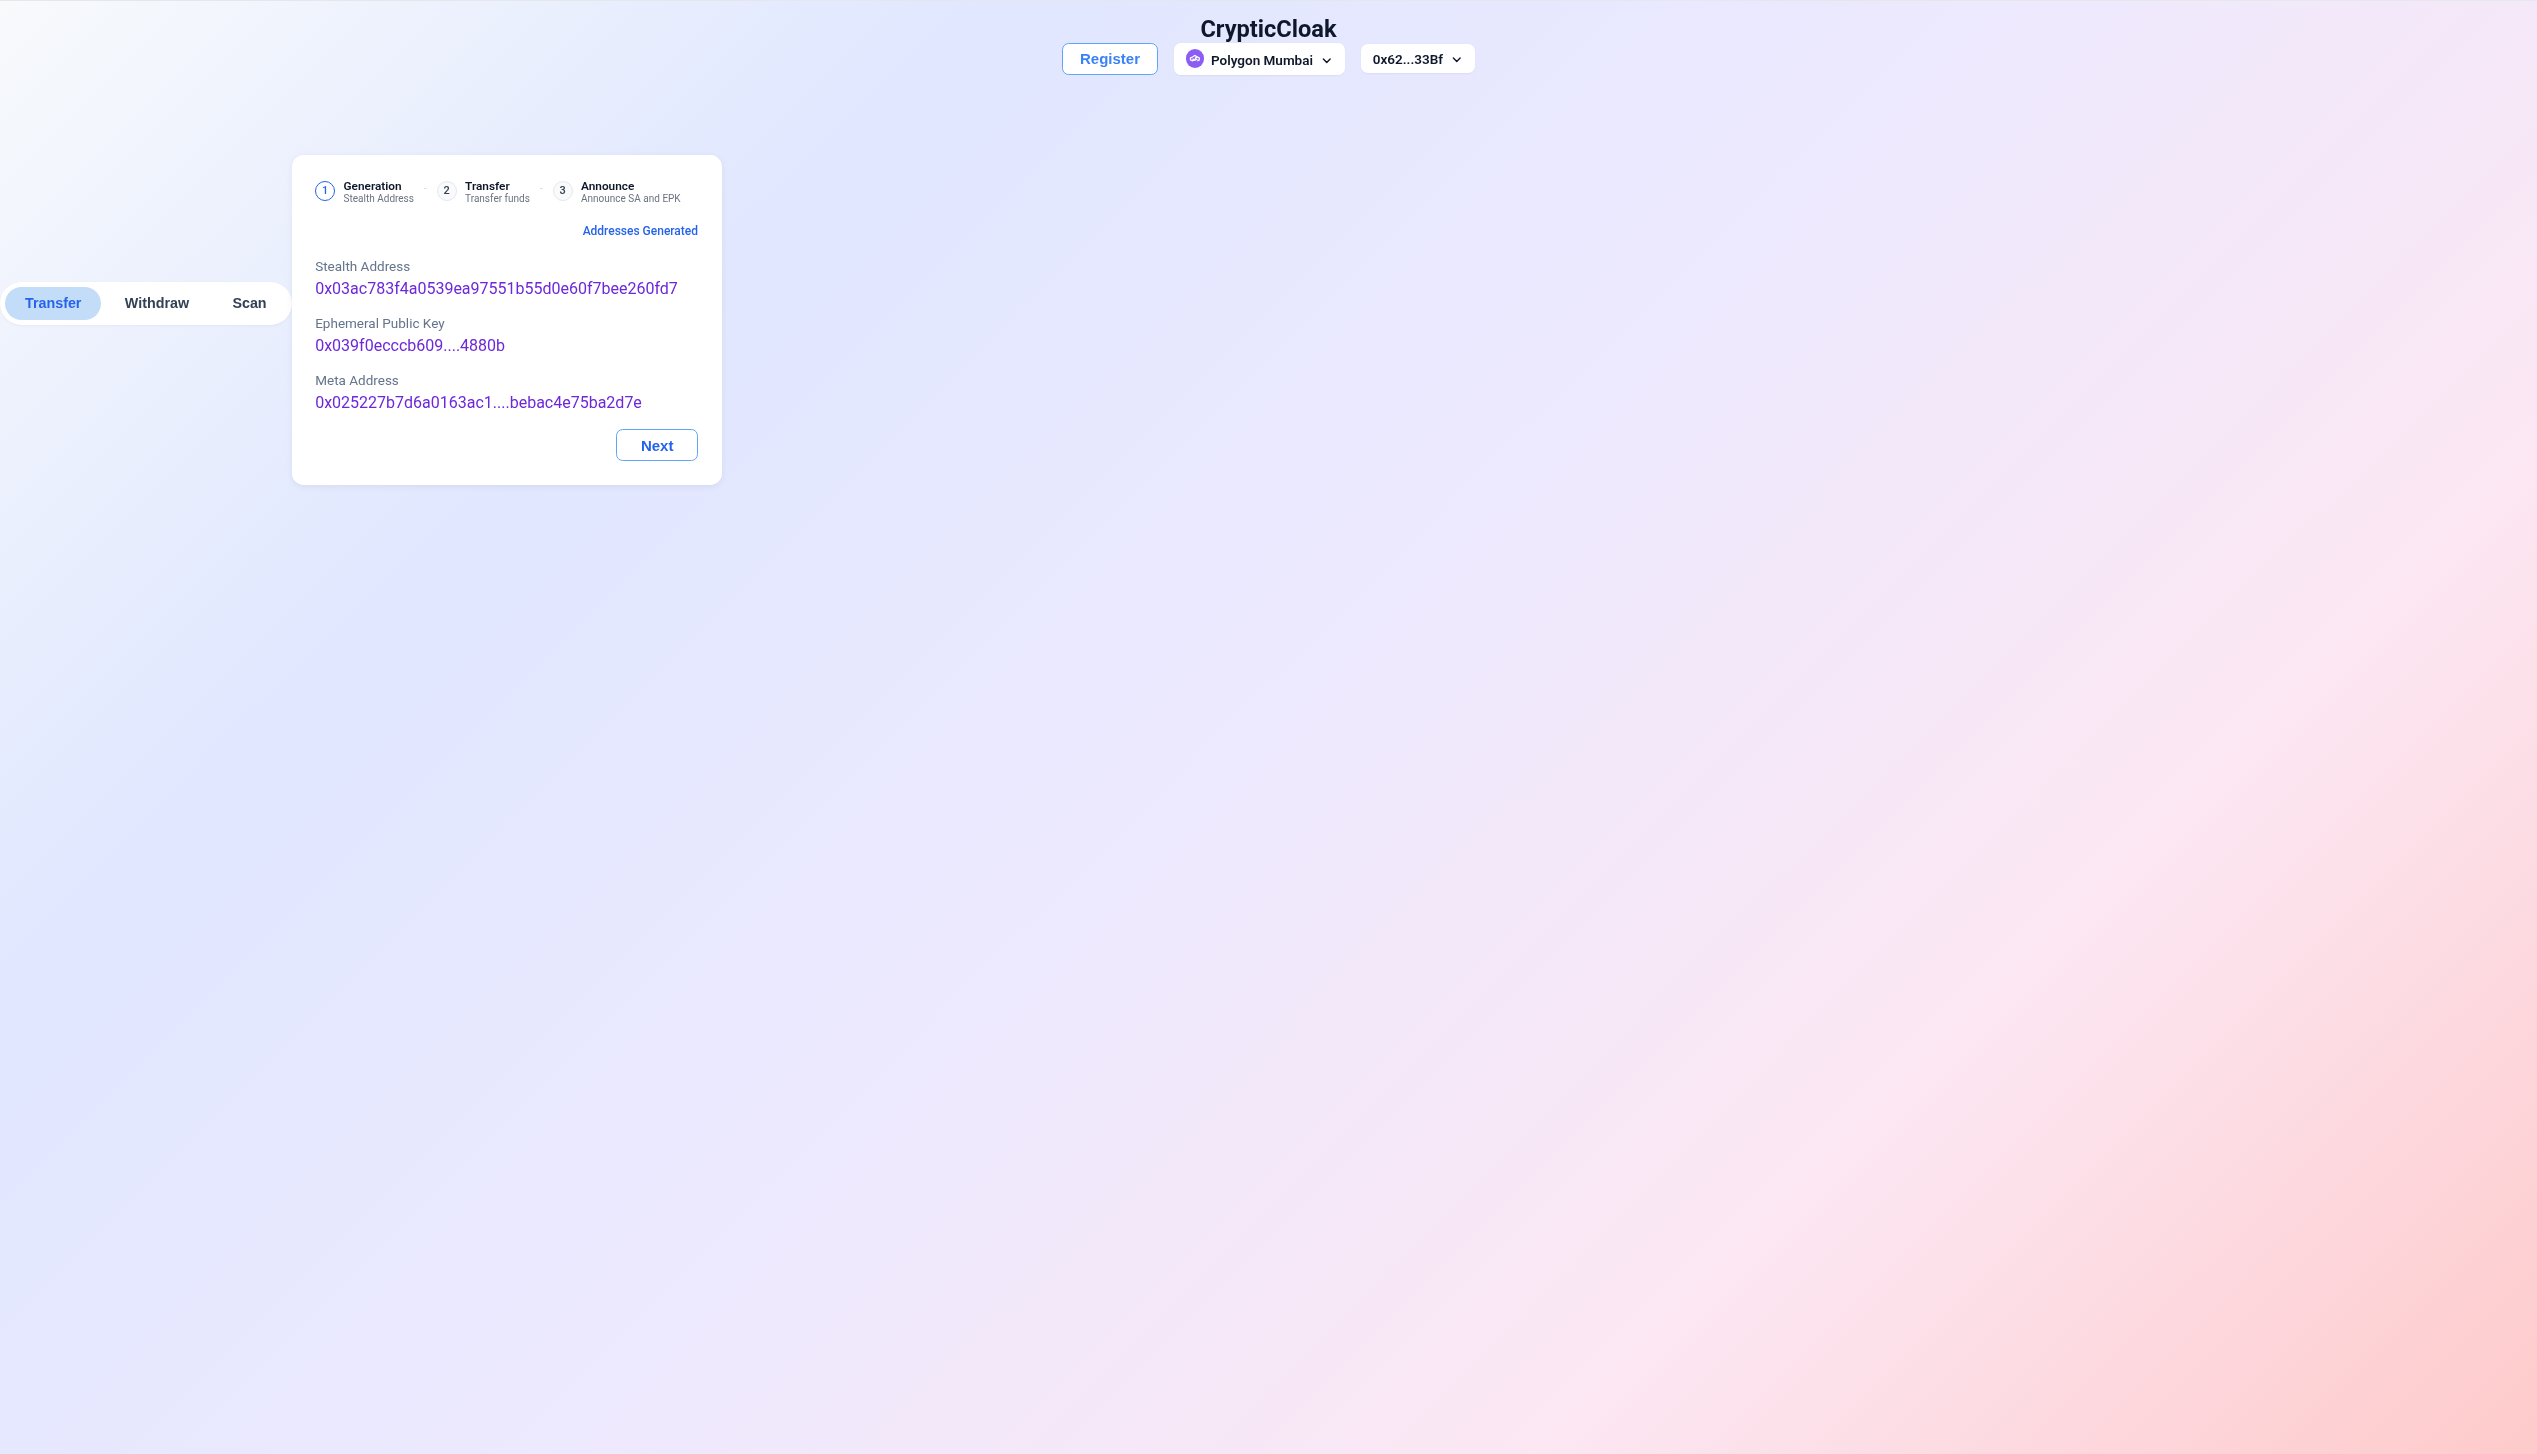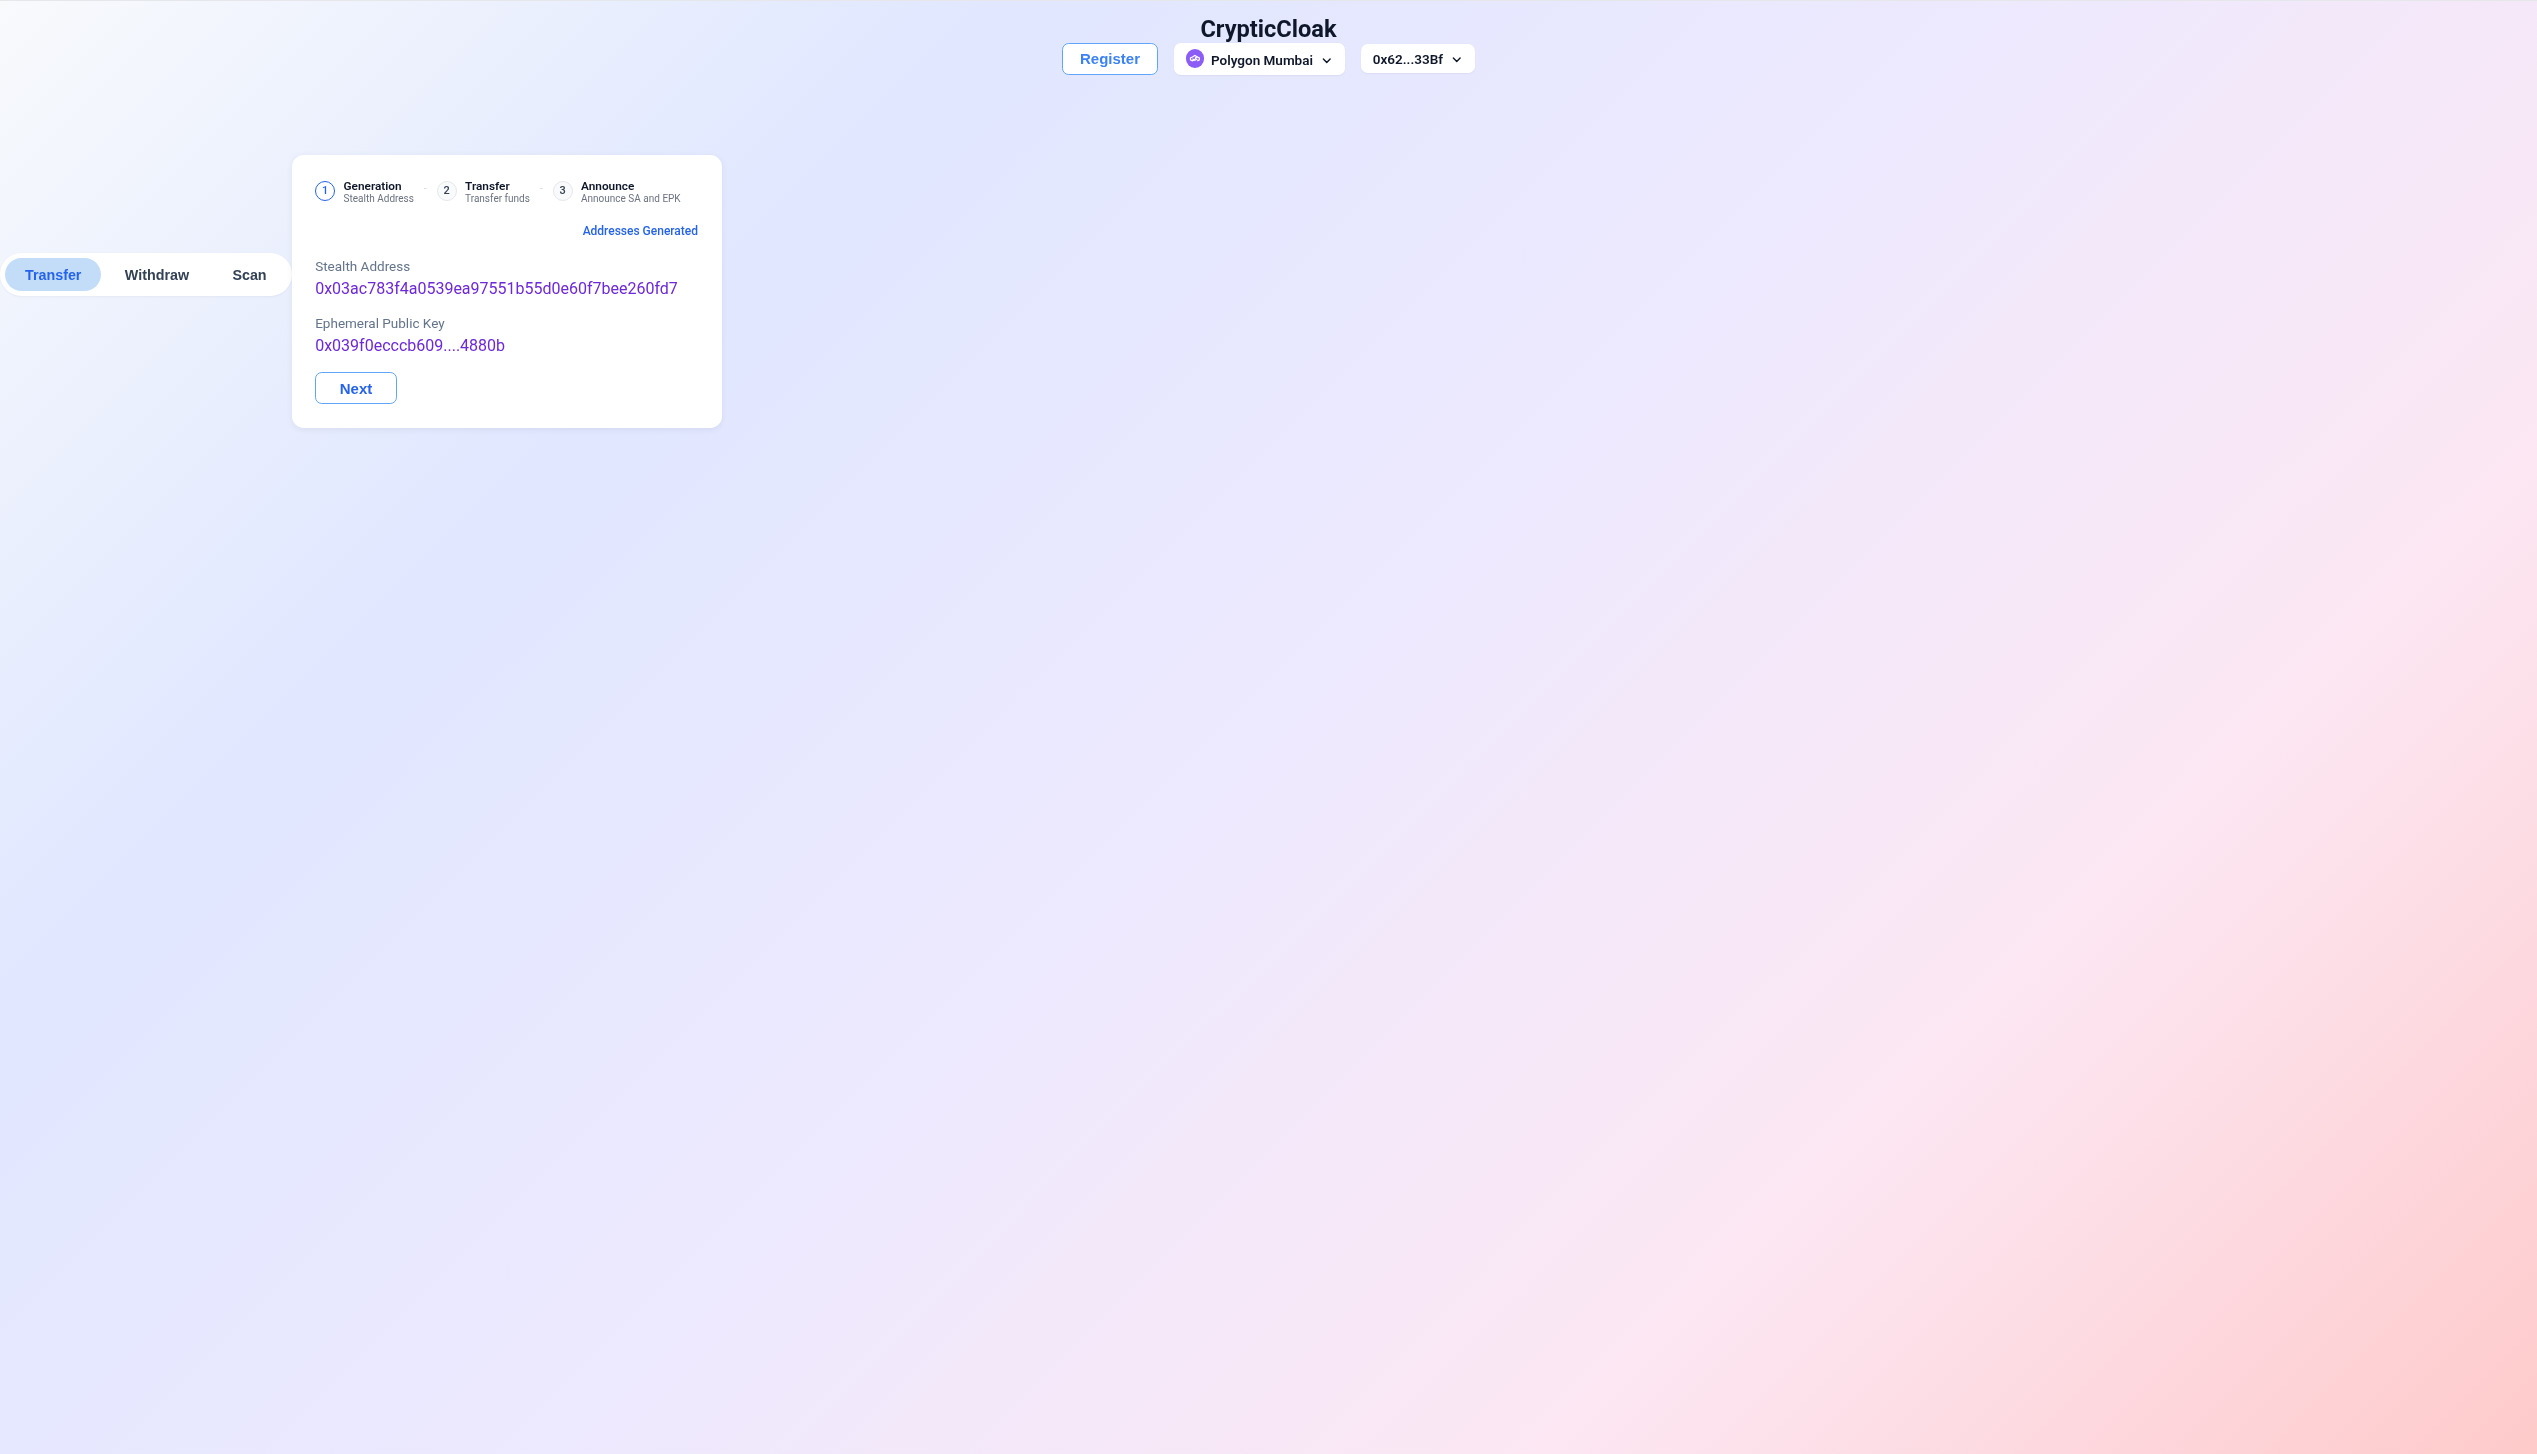--- a/index.html
+++ b/index.html
@@ -296,6 +296,10 @@
     </div>
 
 
+    <div class="field">
+      <div class="field-label">Meta Address</div>
+      <div class="field-value">0x025227b7d6a0163ac1....bebac4e75ba2d7e</div>
+    </div>
 
     <div class="card-footer">
       <button class="next-btn">Next</button>

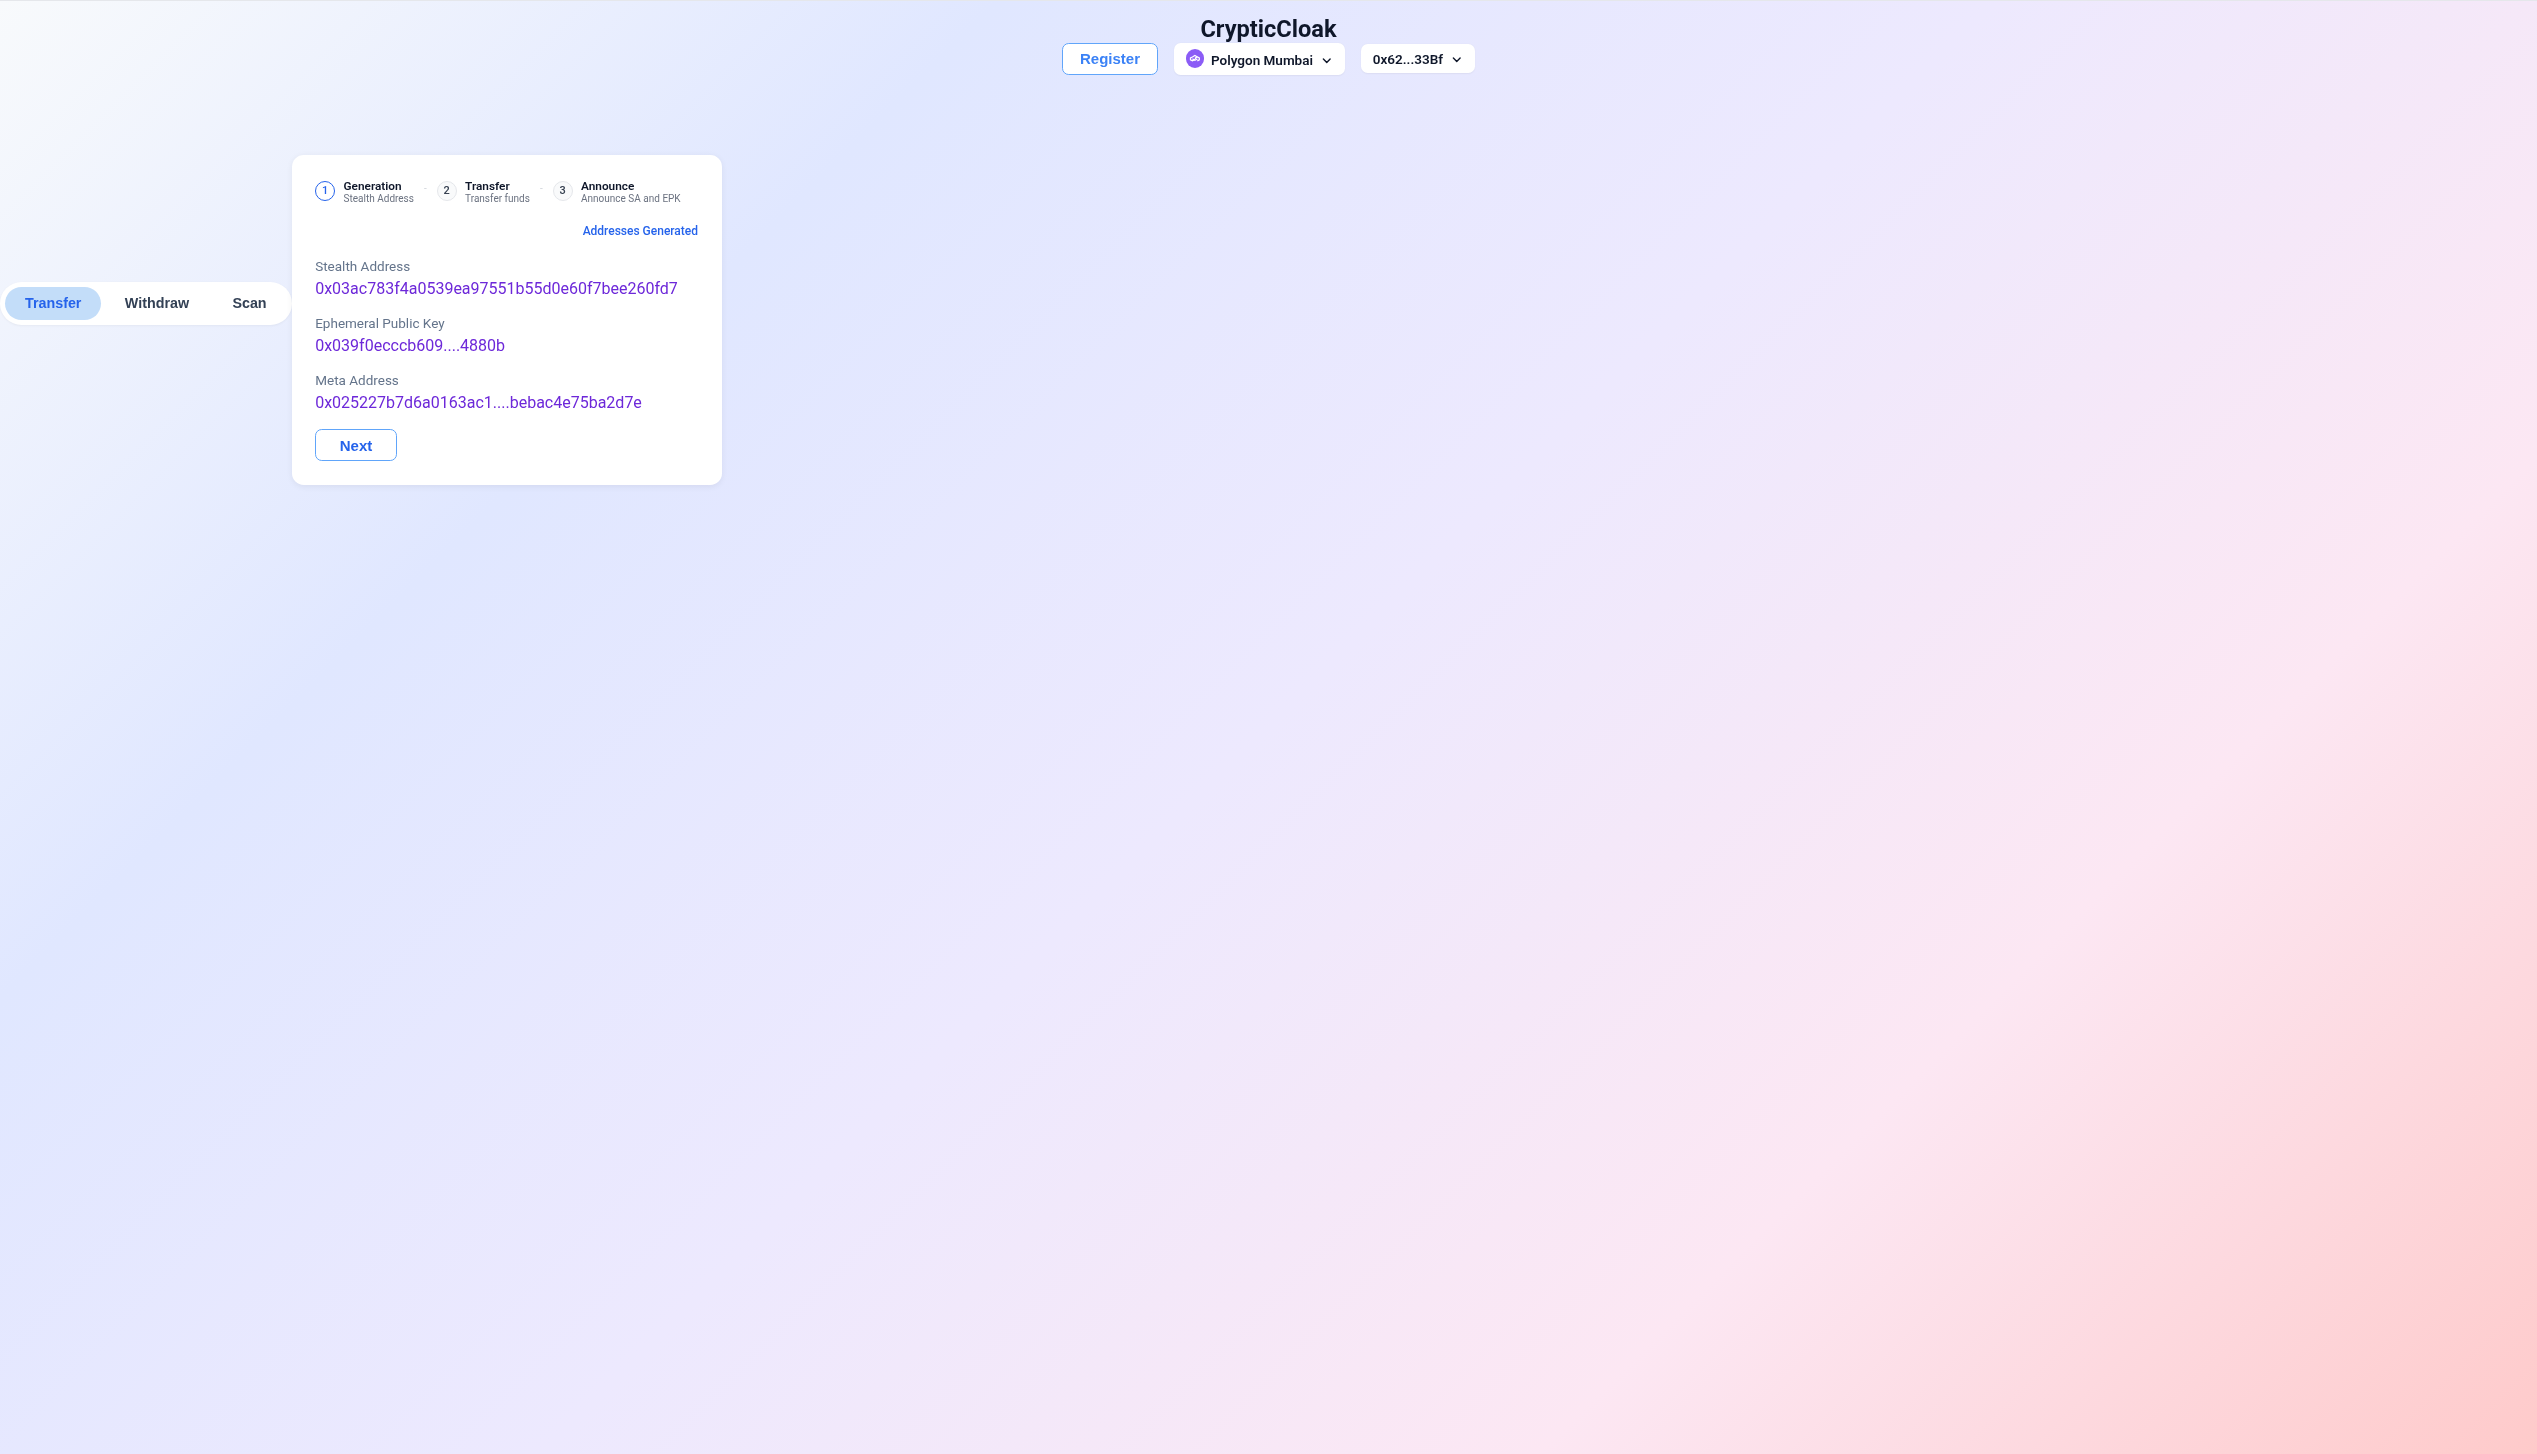--- a/index.html
+++ b/index.html
@@ -207,7 +207,7 @@
     
     .card-footer {
       display: flex;
-      justify-content: flex-start;
+      justify-content: flex-end;
       margin-top: 17px;
     }
     

